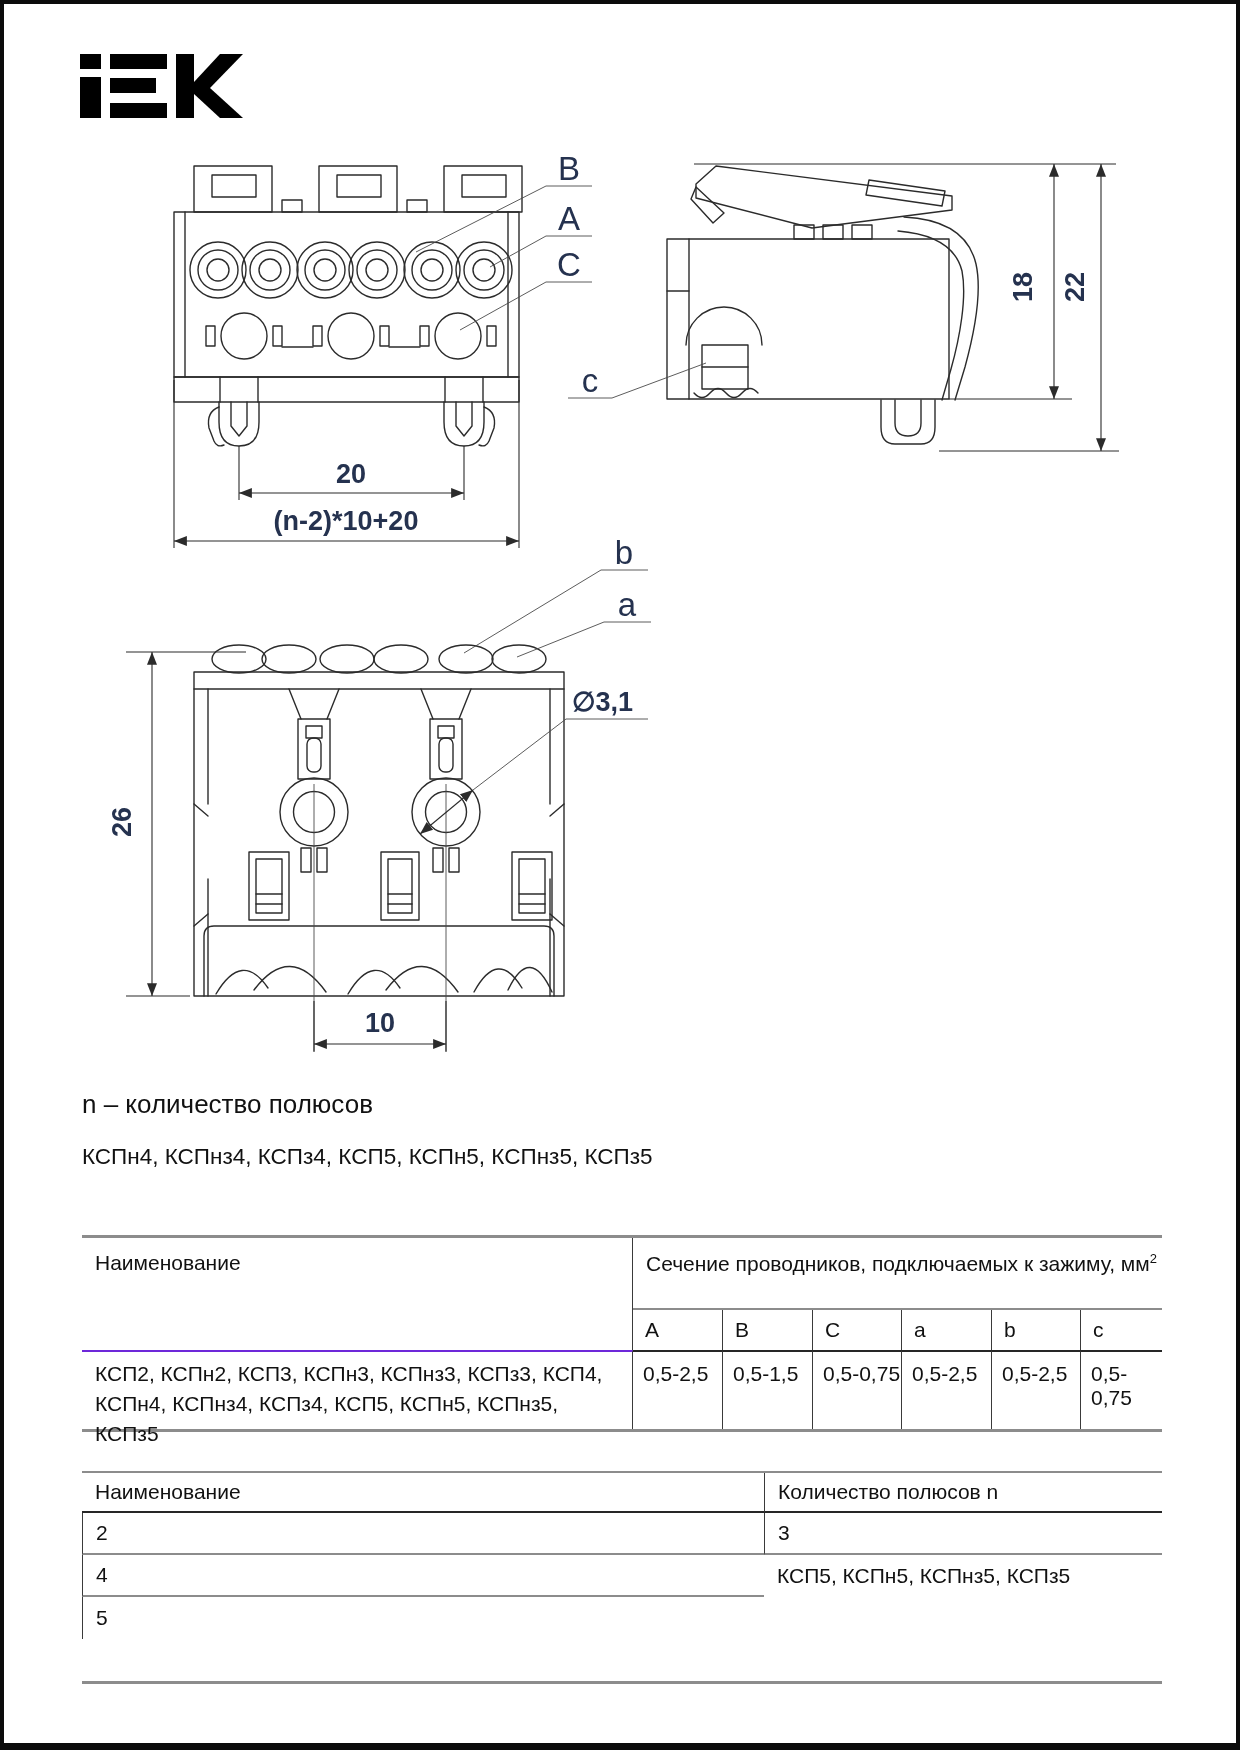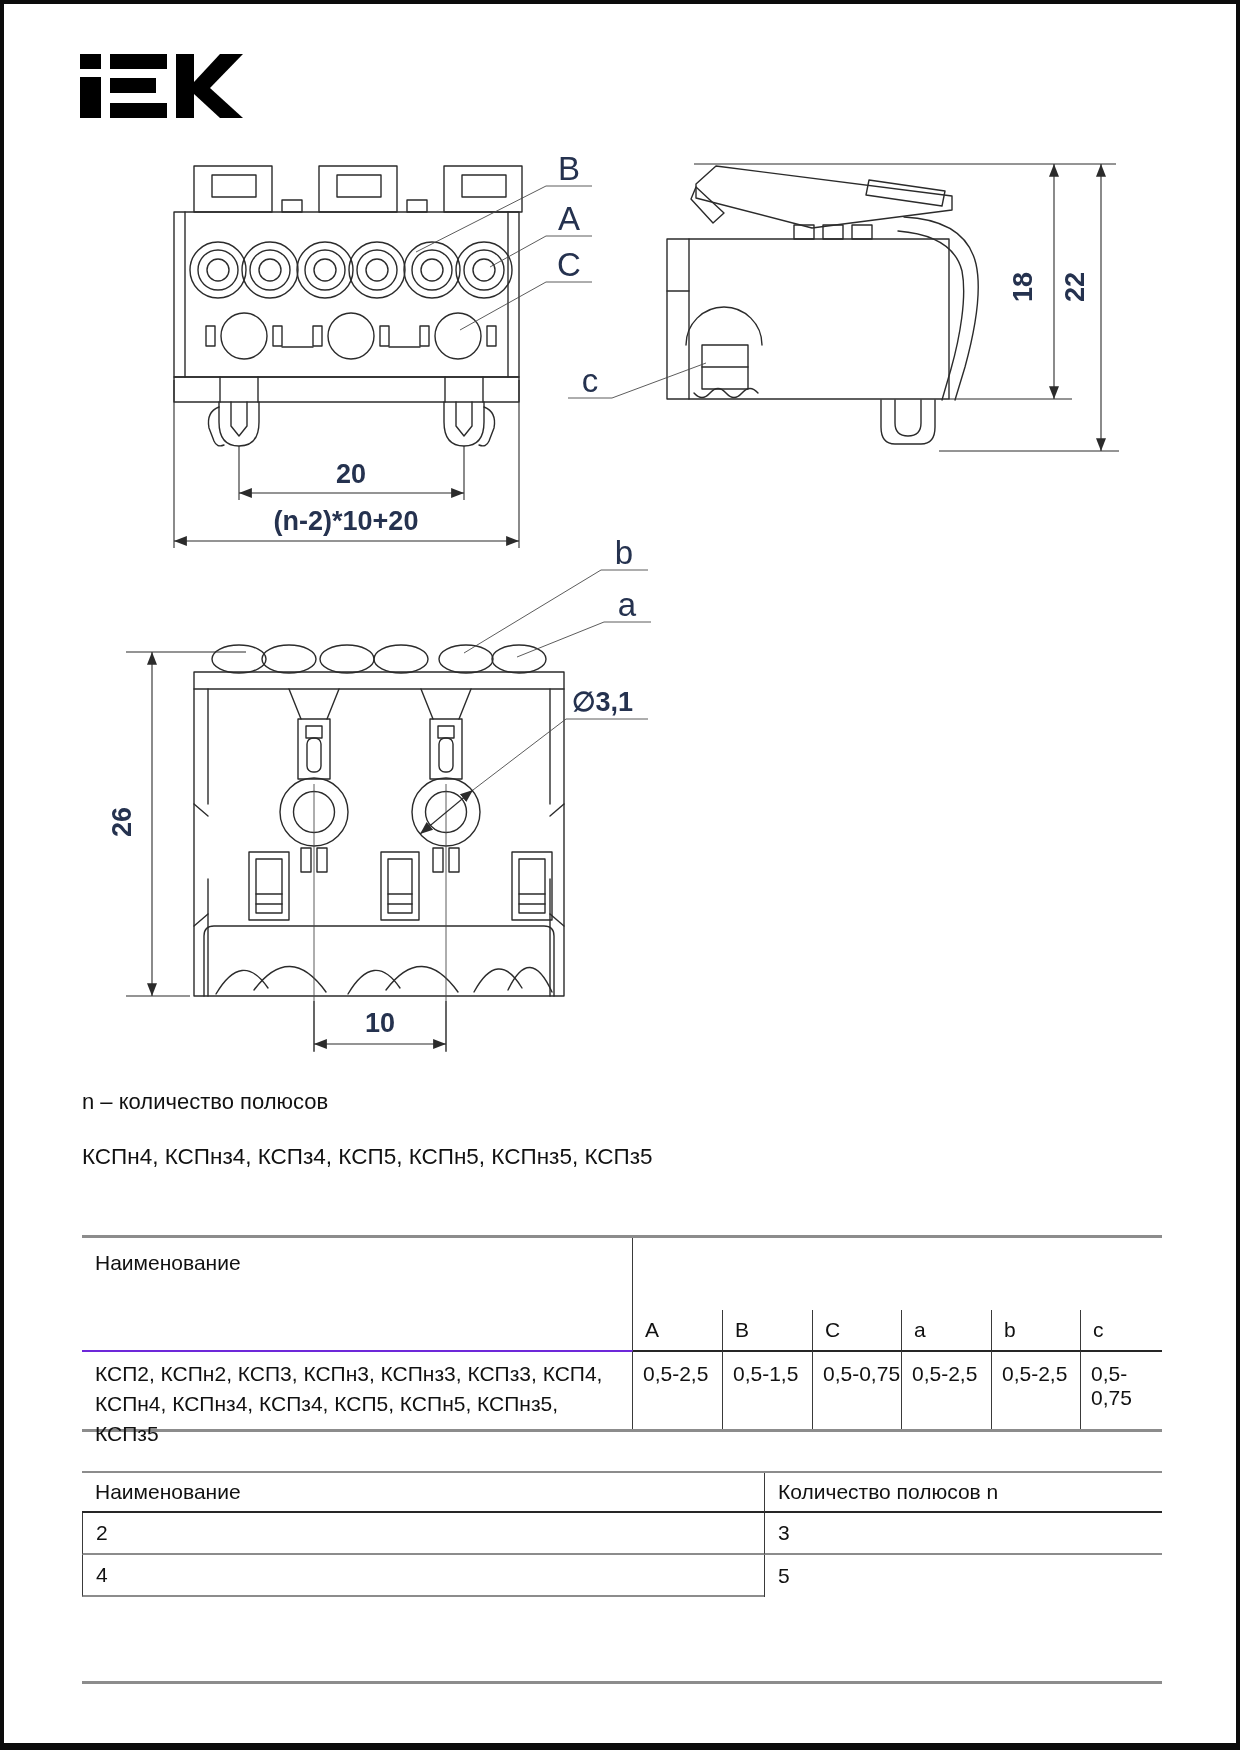--- a/index.html
+++ b/index.html
@@ -22,7 +22,7 @@
   text.lblt { fill:#25324f; font-size:33px; font-family:"Liberation Sans",sans-serif; }
 
   
-  #note { left:78px; top:1085px; font-size:22px; }
+  #note { left:78px; top:1085px; font-size:26px; }
   #caption { left:78px; top:1136px; font-size:22.5px; line-height:34px; width:1060px; }
   #caption span { display:block; }
 

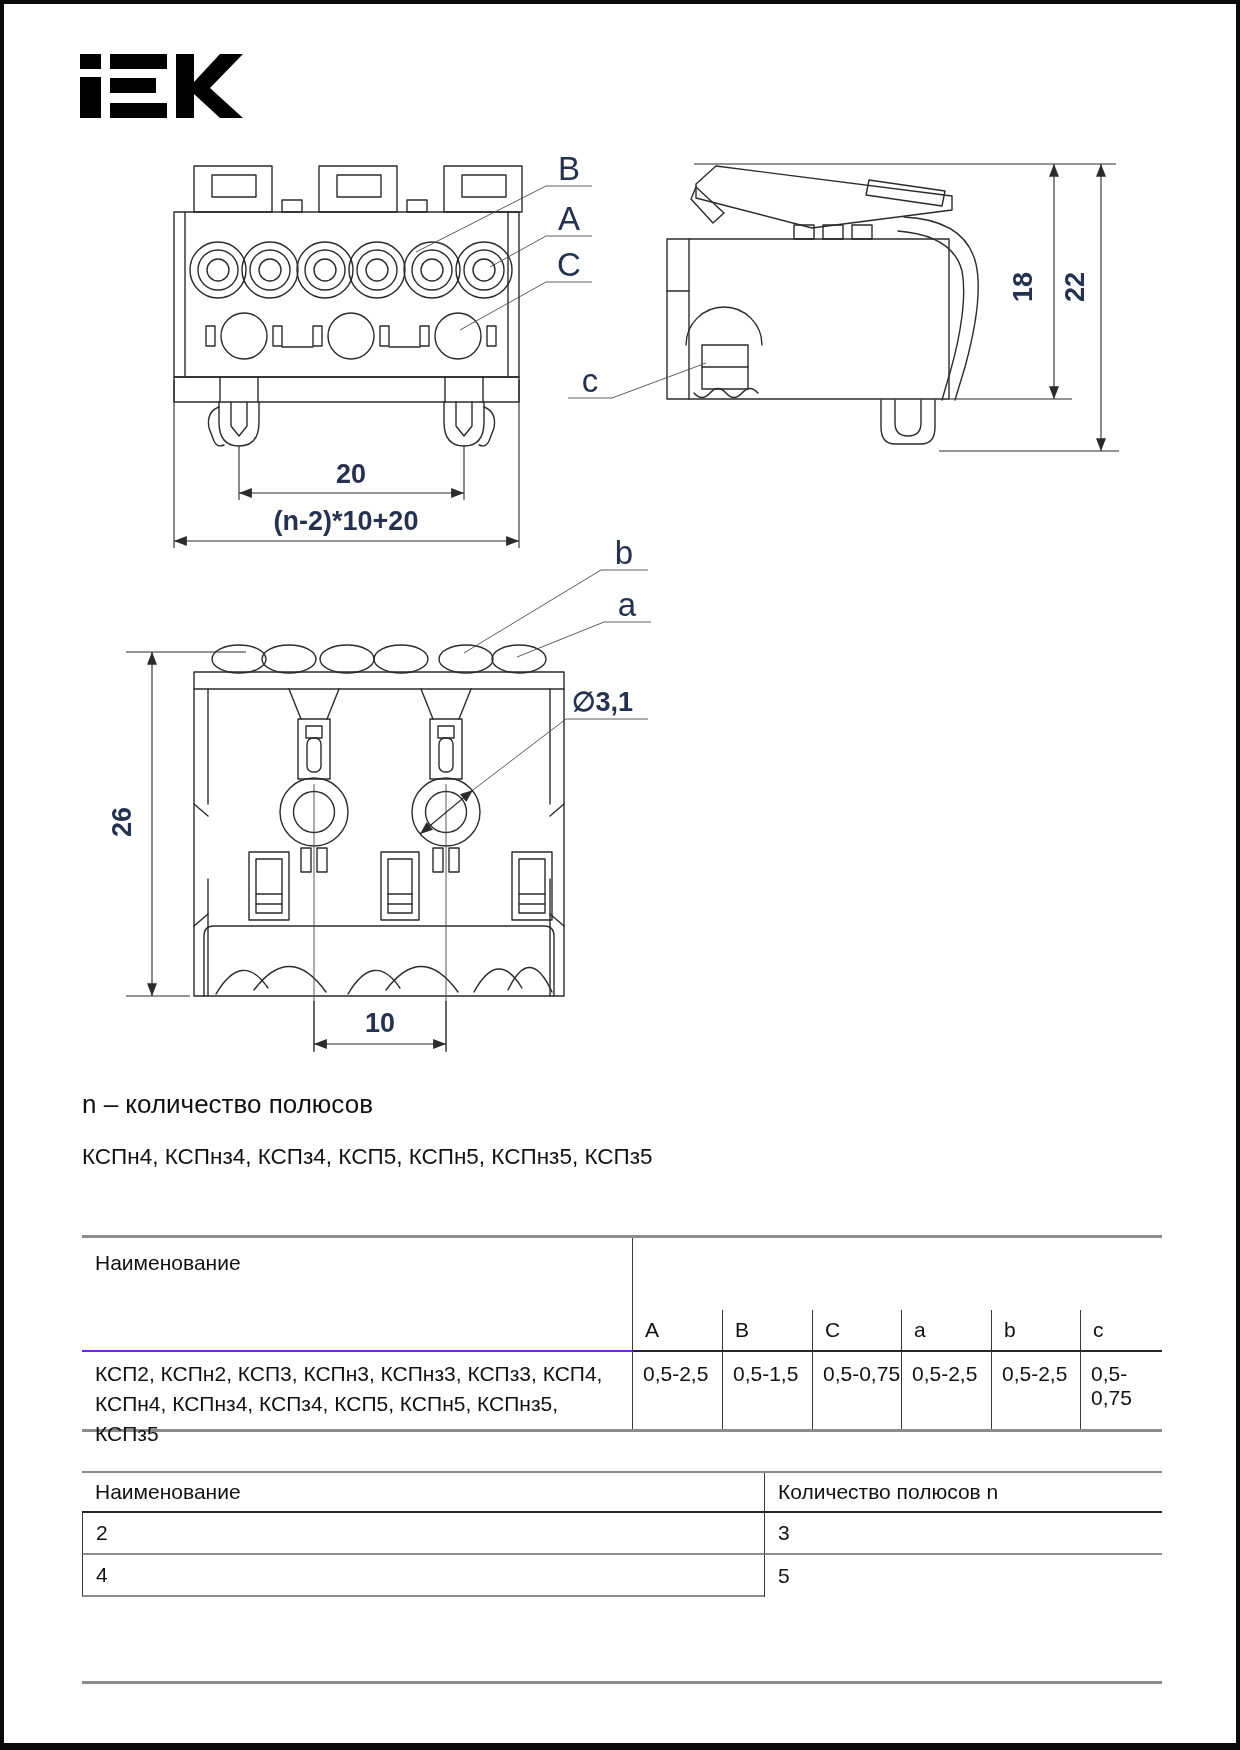--- a/index.html
+++ b/index.html
@@ -315,6 +315,9 @@
 
   <div class="abs t1">
     <div class="c-name">Наименование</div>
+    <div class="c-group">
+      <span>Сечение проводников, подключаемых к зажиму, мм</span><sup>2</sup>
+    </div>
     <div class="c-sub">A</div>
     <div class="c-sub">B</div>
     <div class="c-sub">C</div>

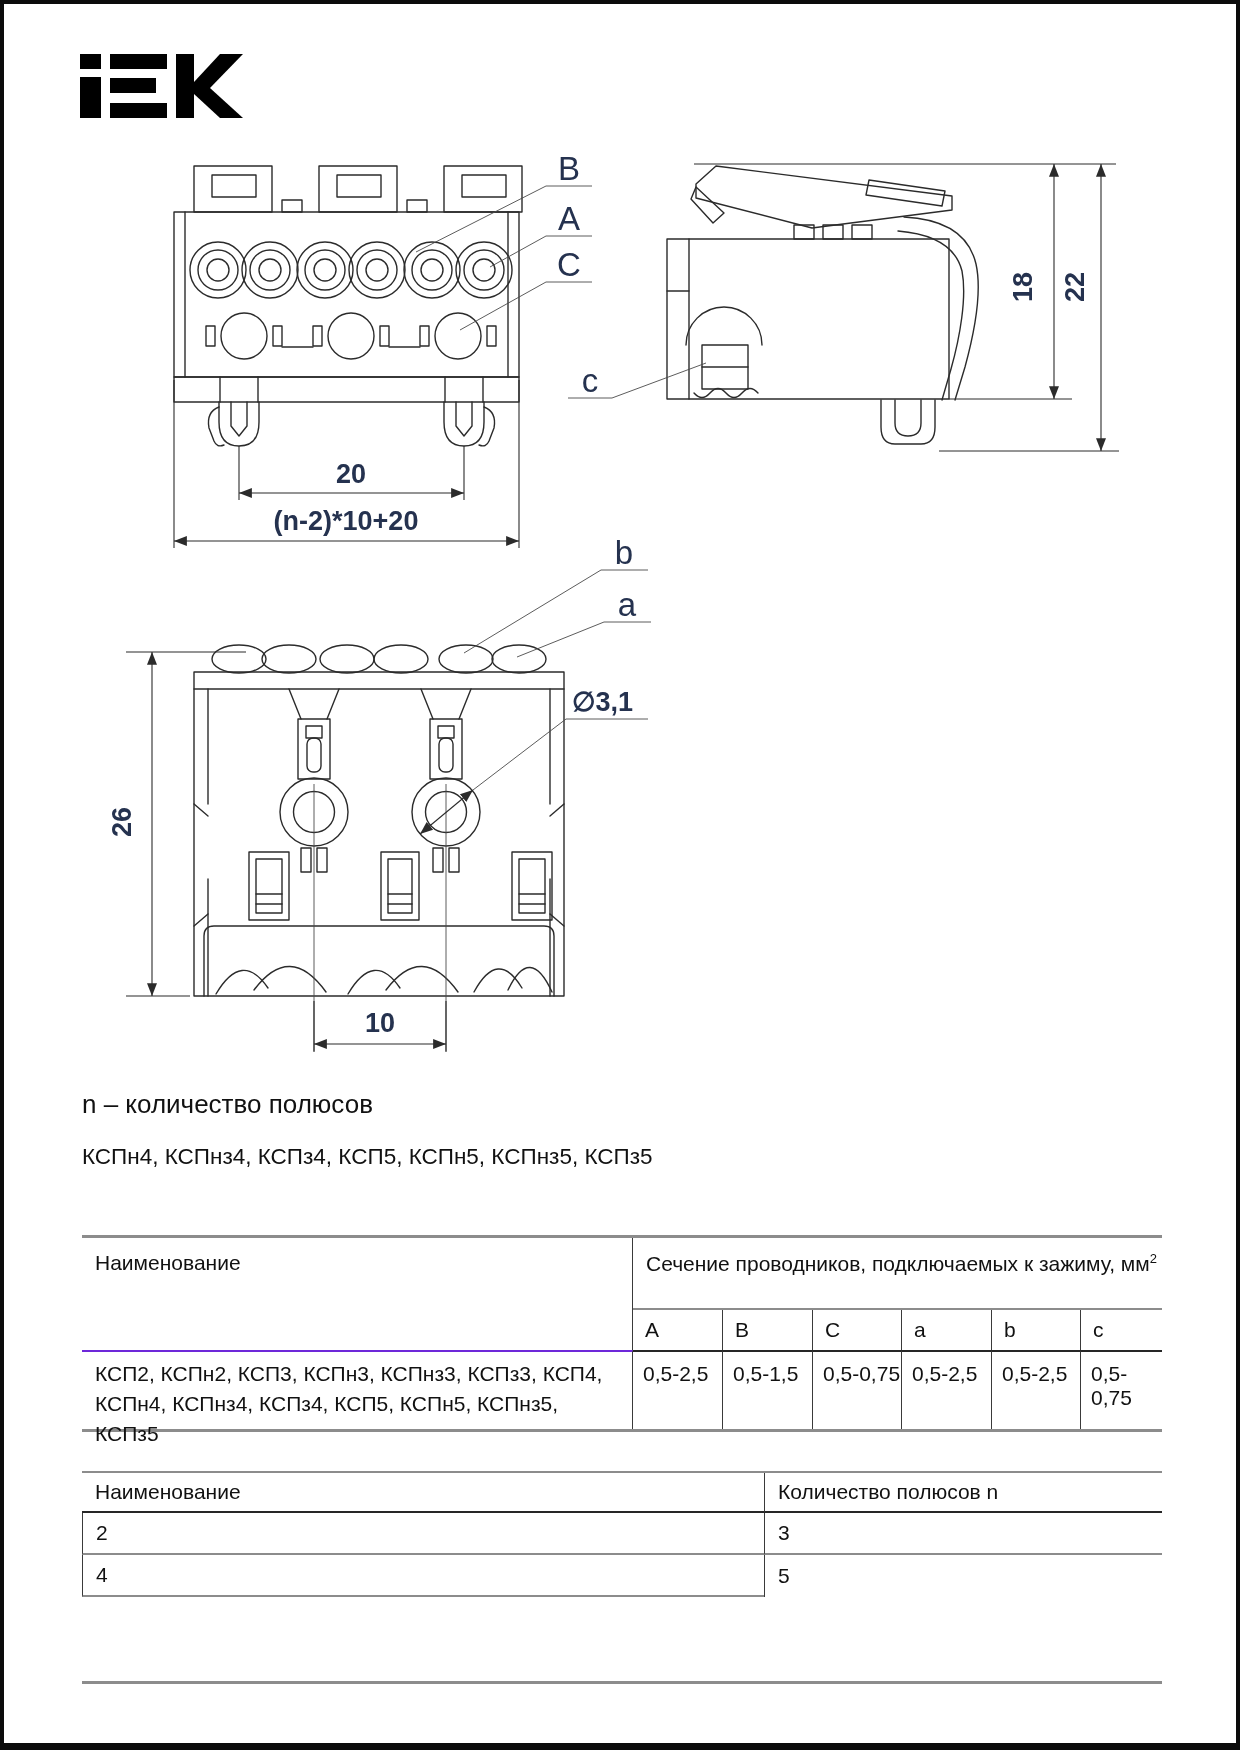--- a/index.html
+++ b/index.html
@@ -346,6 +346,7 @@
 
     <div class="rw col2">4</div>
 
+    <div class="last">КСП5, КСПн5, КСПнз5, КСПз5</div>
     <div class="last col2">5</div>
   </div>
 

